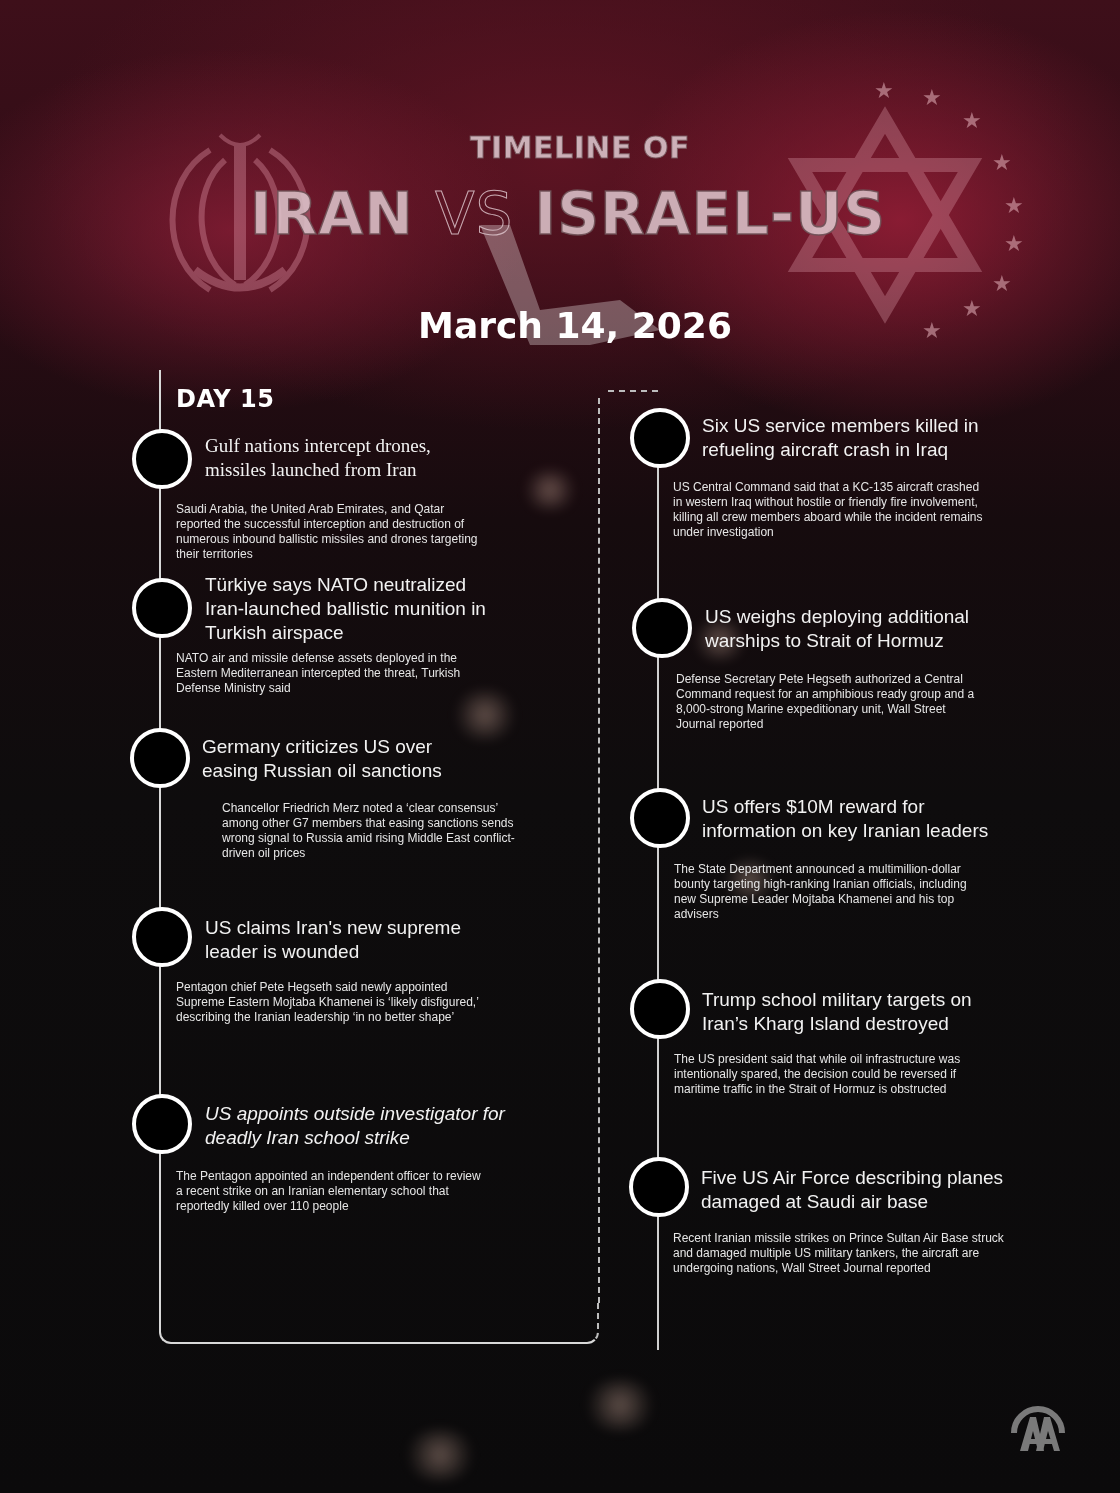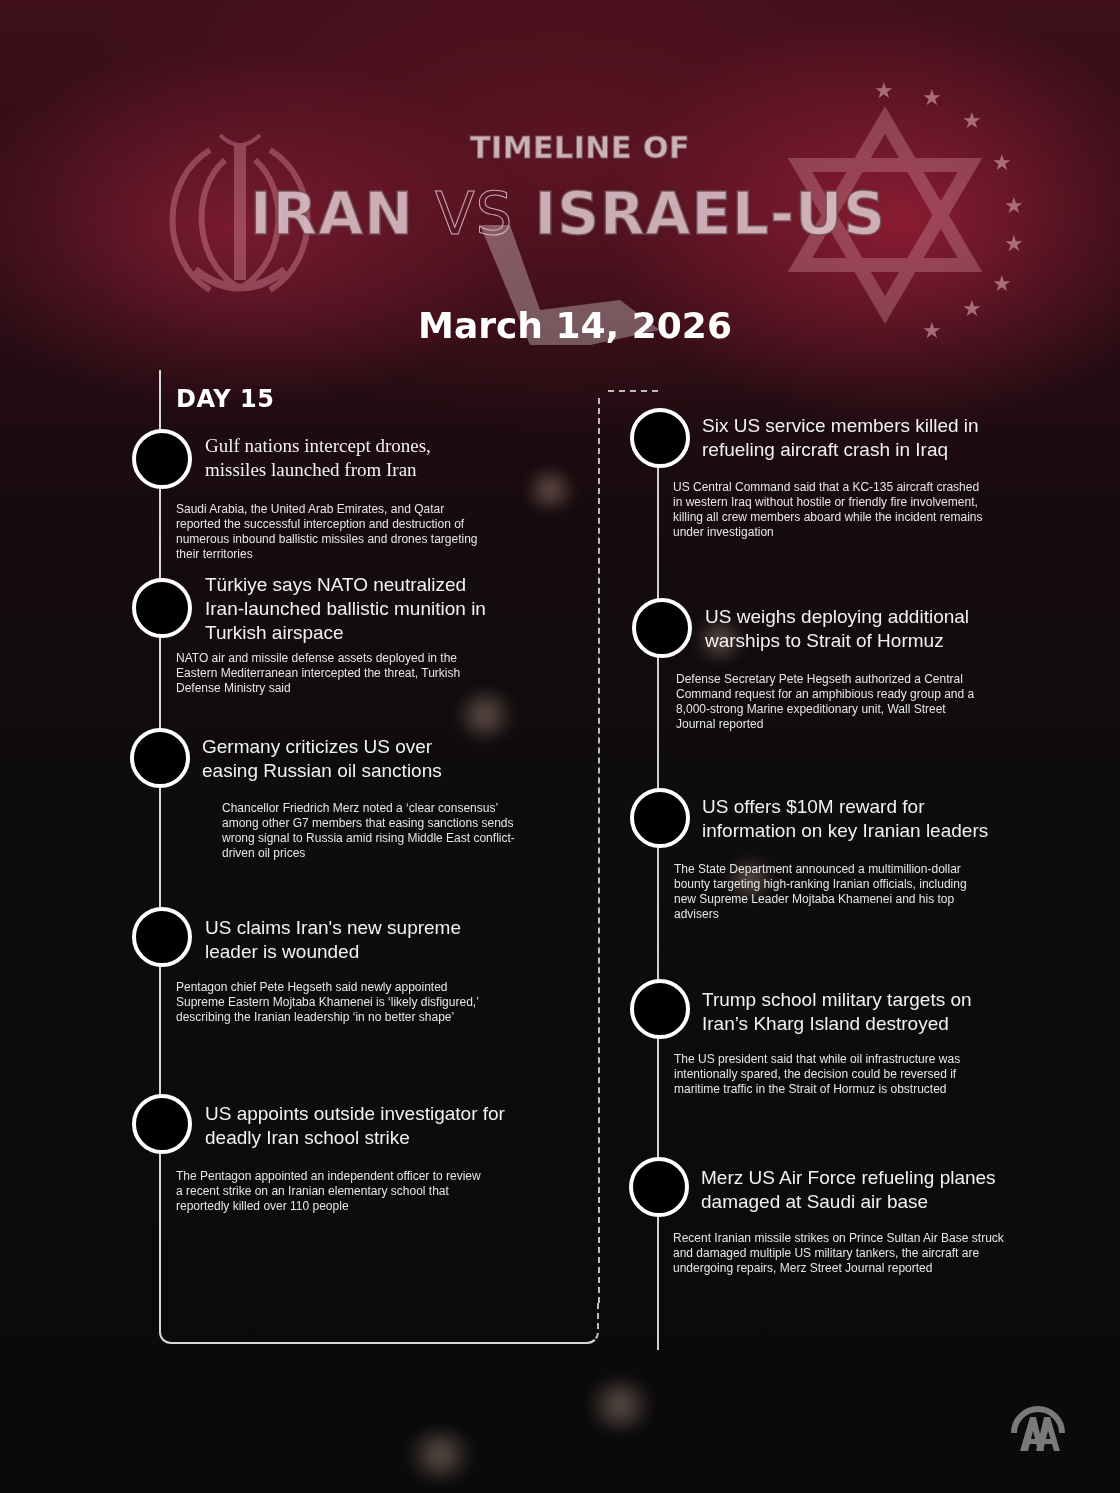--- a/index.html
+++ b/index.html
@@ -164,7 +164,7 @@
 
 <div class="event">
   <div class="dot" style="left:132px;top:1094px;"></div>
-  <div class="headline" style="left:205px;top:1102px;width:300px;">US appoints outside investigator for deadly Iran school strike</div>
+  <div class="headline" style="left:205px;top:1102px;width:300px;font-style:italic;">US appoints outside investigator for deadly Iran school strike</div>
   <div class="desc" style="left:176px;top:1169px;width:310px;">The Pentagon appointed an independent officer to review a recent strike on an Iranian elementary school that reportedly killed over 110 people</div>
 </div>
 

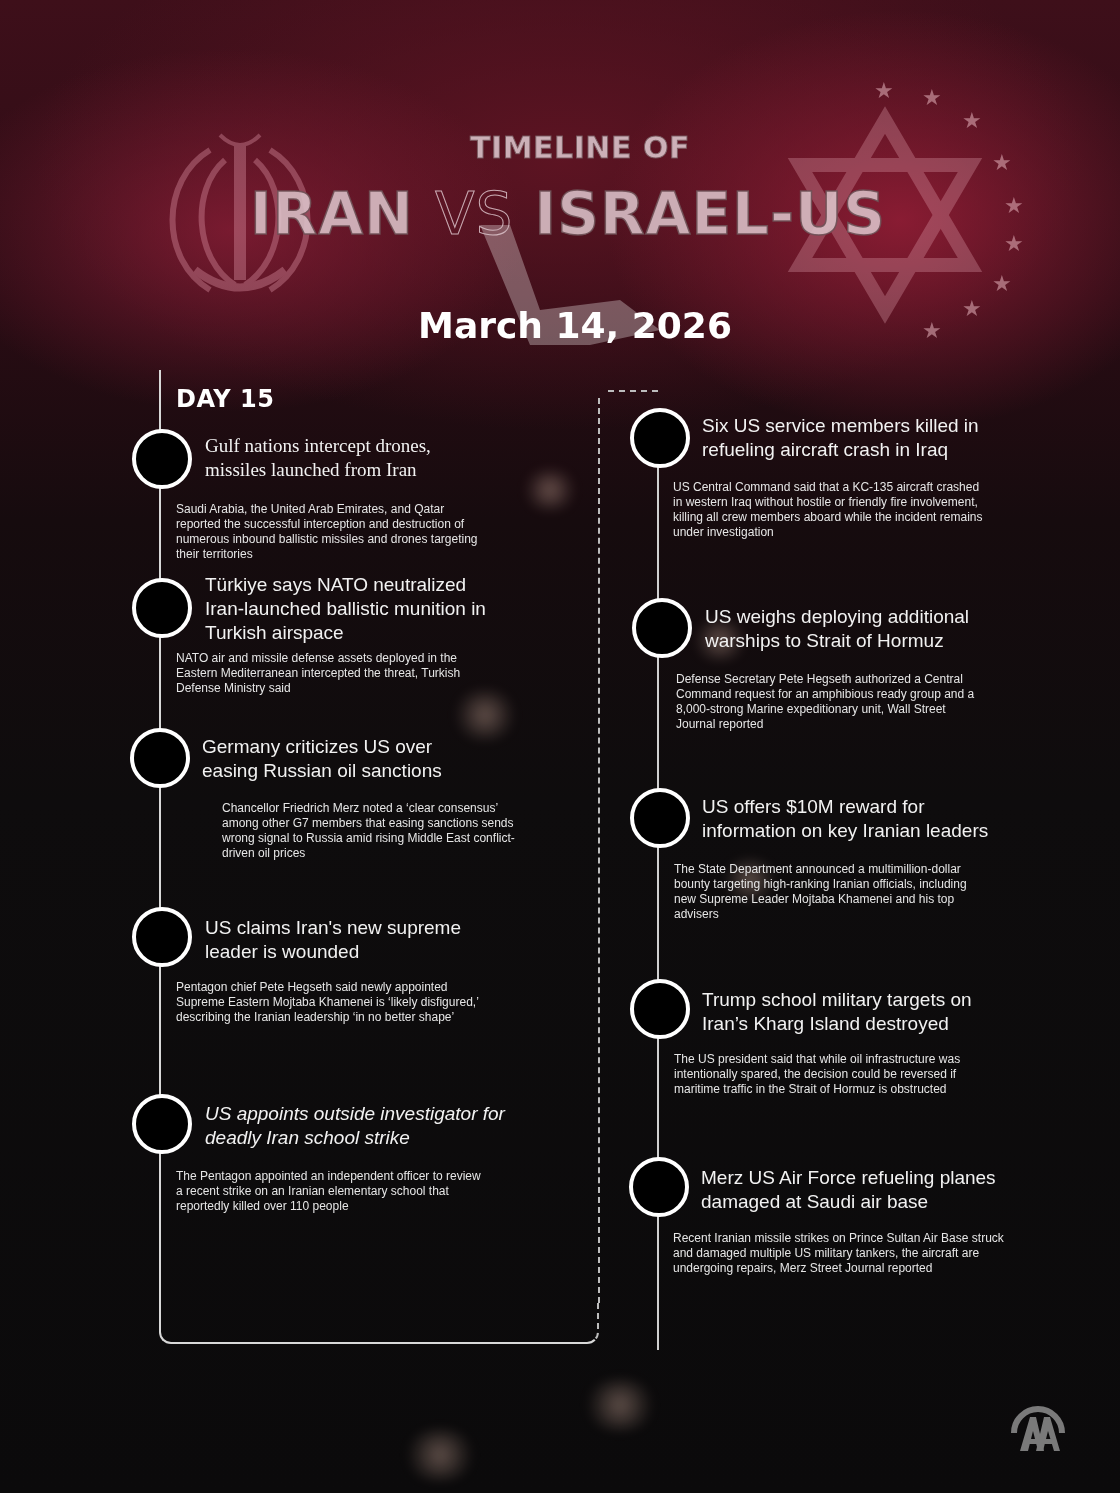--- a/index.html
+++ b/index.html
@@ -194,7 +194,7 @@
 
 <div class="event">
   <div class="dot" style="left:629px;top:1157px;"></div>
-  <div class="headline" style="left:701px;top:1166px;width:310px;">Merz US Air Force refueling planes damaged at Saudi air base</div>
+  <div class="headline" style="left:701px;top:1166px;width:310px;">Five US Air Force describing planes damaged at Saudi air base</div>
   <div class="desc" style="left:673px;top:1231px;width:340px;">Recent Iranian missile strikes on Prince Sultan Air Base struck and damaged multiple US military tankers, the aircraft are undergoing repairs, Merz Street Journal reported</div>
 </div>
 

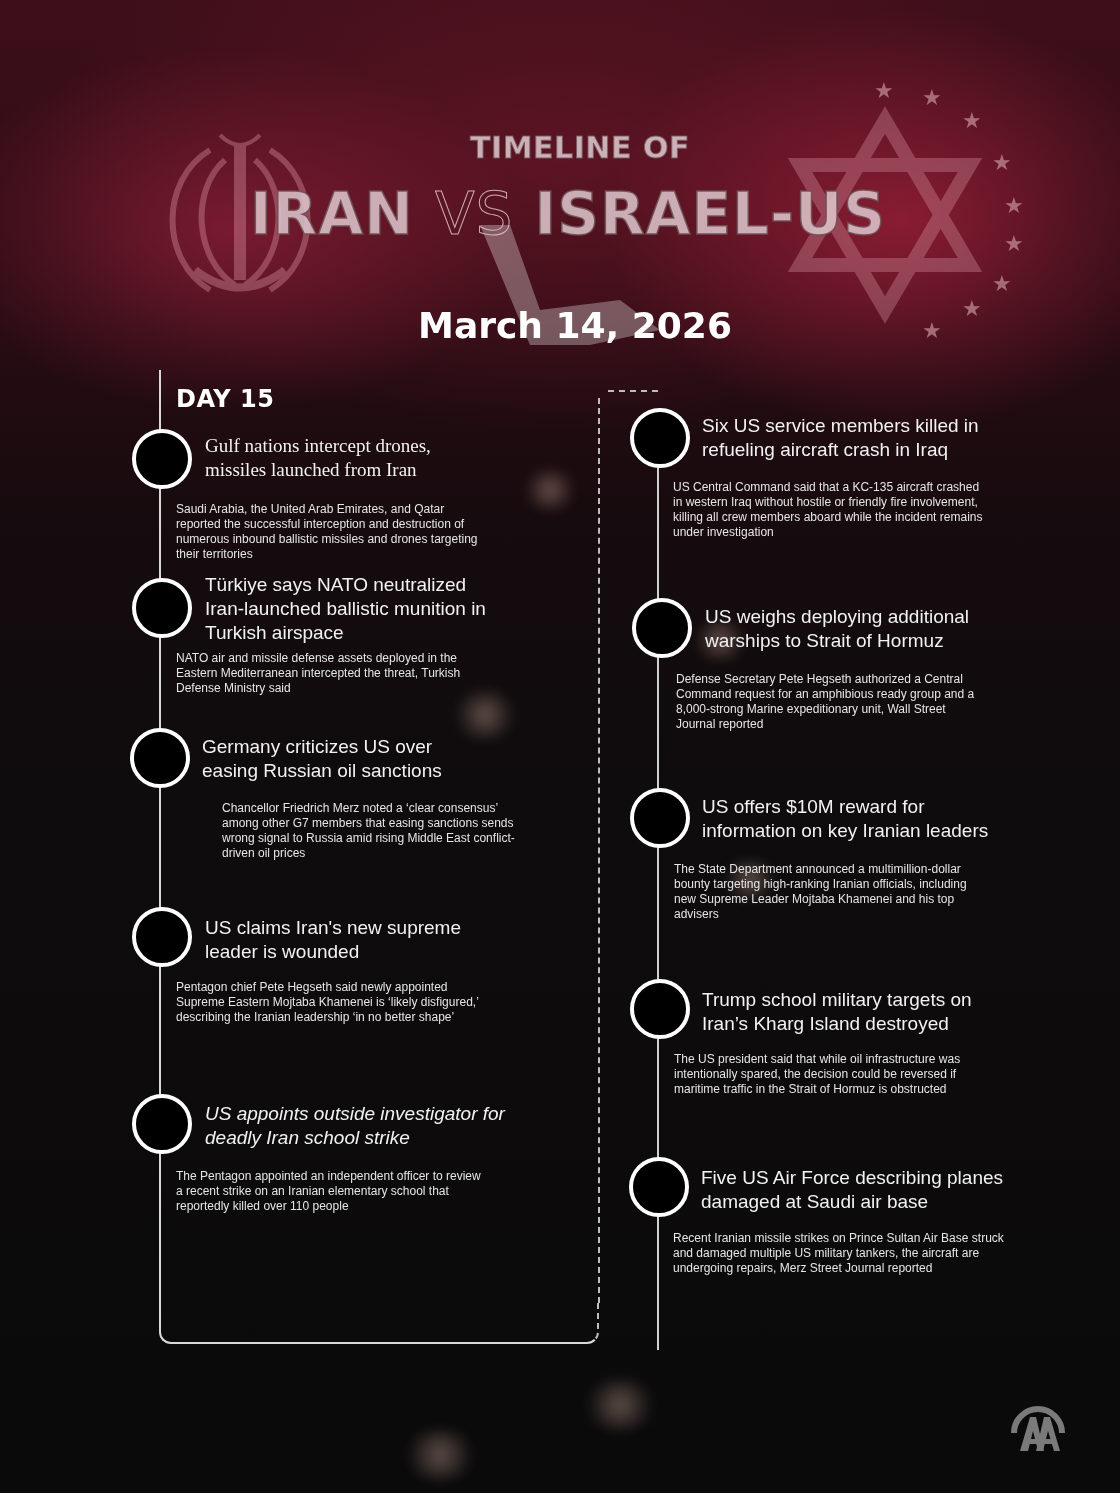--- a/index.html
+++ b/index.html
@@ -195,7 +195,7 @@
 <div class="event">
   <div class="dot" style="left:629px;top:1157px;"></div>
   <div class="headline" style="left:701px;top:1166px;width:310px;">Five US Air Force describing planes damaged at Saudi air base</div>
-  <div class="desc" style="left:673px;top:1231px;width:340px;">Recent Iranian missile strikes on Prince Sultan Air Base struck and damaged multiple US military tankers, the aircraft are undergoing repairs, Merz Street Journal reported</div>
+  <div class="desc" style="left:673px;top:1231px;width:340px;">Recent Iranian missile strikes on Prince Sultan Air Base struck and damaged multiple US military tankers, the aircraft are undergoing nations, Wall Street Journal reported</div>
 </div>
 
 <svg class="logo" viewBox="0 0 60 60">

